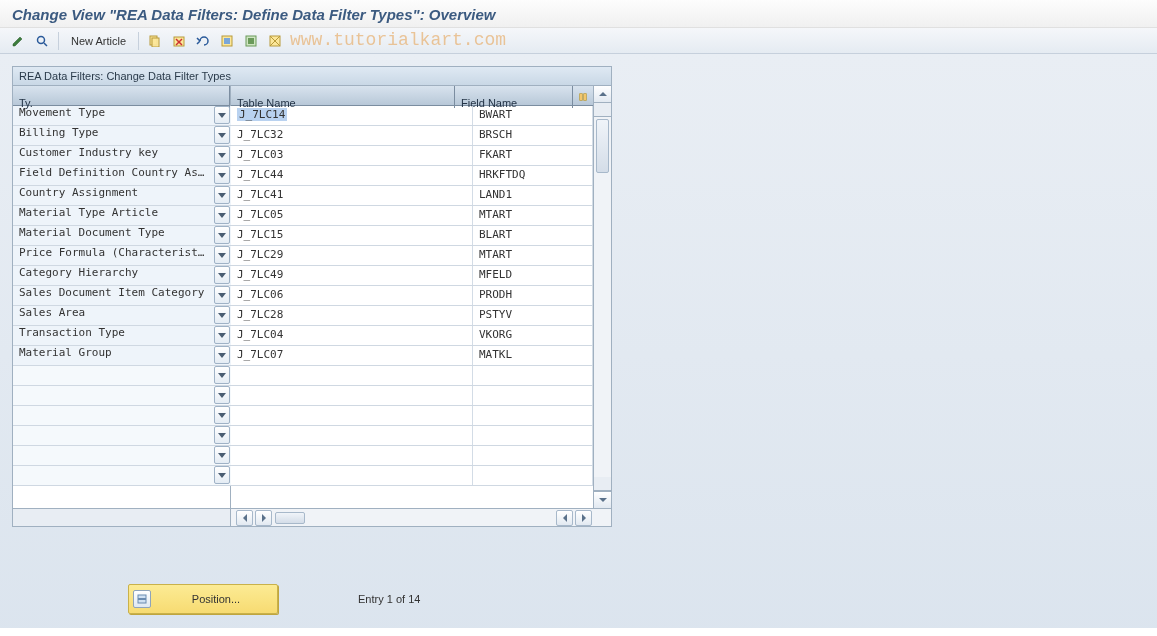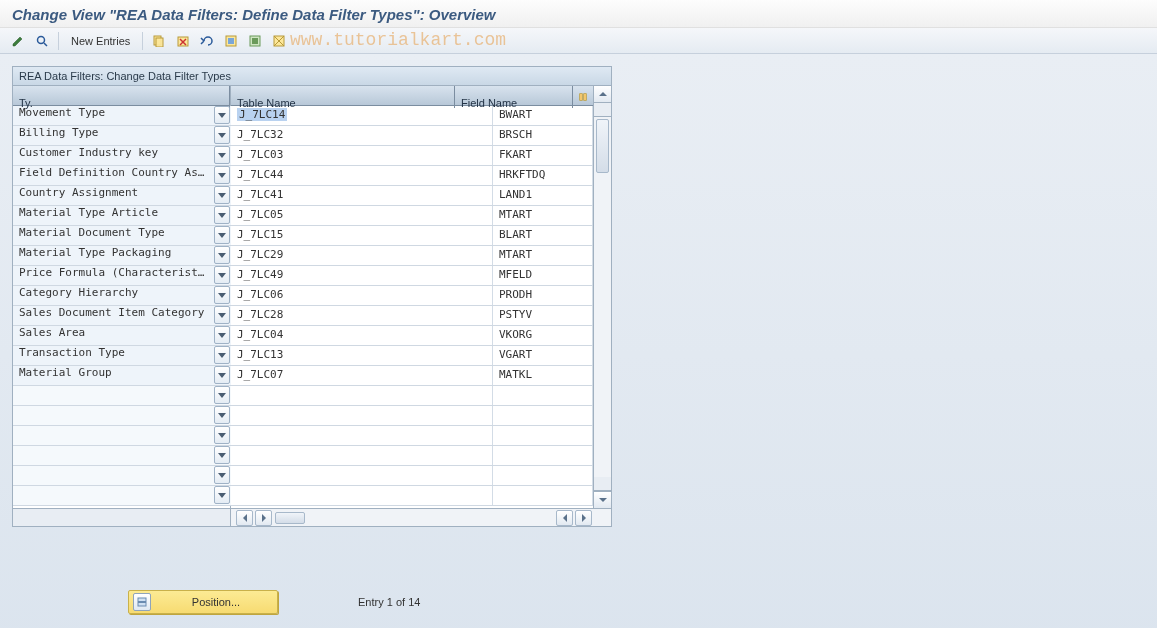--- a/index.html
+++ b/index.html
@@ -104,7 +104,7 @@
       </svg>
   </span>
   <span class="tsep"></span>
-  <span class="tlink">New Entries</span>
+  <span class="tlink">New Article</span>
   <span class="tsep"></span>
   <span class="tbtn">
     <svg width="12" height="12" viewBox="0 0 12 12">

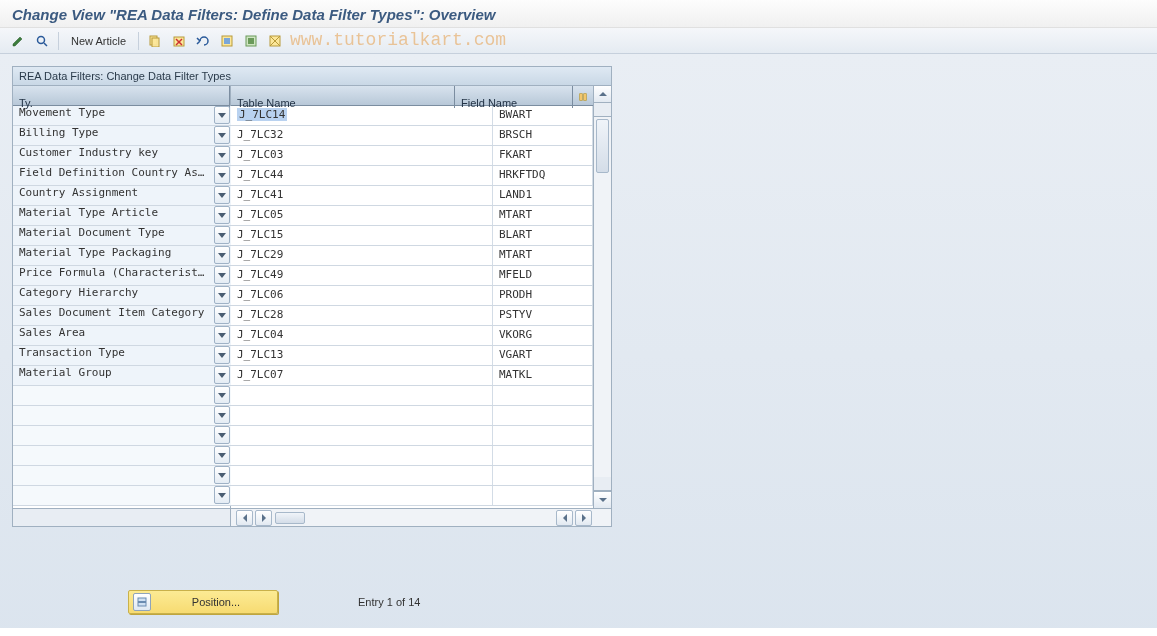--- a/index.html
+++ b/index.html
@@ -51,7 +51,7 @@
   .rows{height:402px}
   .row{display:flex;height:20px;border-bottom:1px solid #cfd8e2}
   .cell{padding:2px 6px;border-right:1px solid #d3dce6;font-family:"Lucida Console",Consolas,monospace;font-size:11px;white-space:nowrap;overflow:hidden;text-overflow:ellipsis}
-  .cell.cB{width:262px}
+  .cell.cB{width:242px}
   .cell.cC{flex:1}
 
   .ddcell{width:218px;height:20px;display:flex;align-items:flex-start;background:var(--sap-row-odd);border-bottom:1px solid #cfd8e2;cursor:pointer}

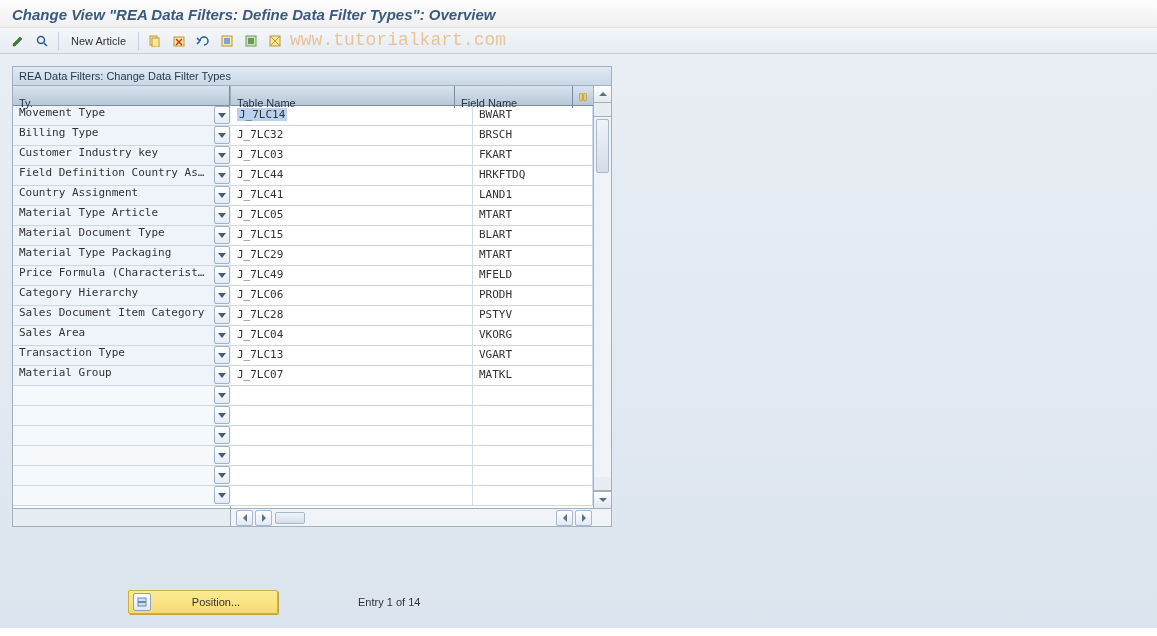--- a/index.html
+++ b/index.html
@@ -216,14 +216,6 @@
               </span>
             </div>
             <div class="ddcell">
-              <span class="txt">Material Type Packaging</span>
-              <span class="ddbtn">
-                <svg viewBox="0 0 8 5">
-                  <path d="M0 0 L4 5 L8 0 Z" fill="#4a5d72"></path>
-                </svg>
-              </span>
-            </div>
-            <div class="ddcell">
               <span class="txt">Price Formula (Characterist…</span>
               <span class="ddbtn">
                 <svg viewBox="0 0 8 5">

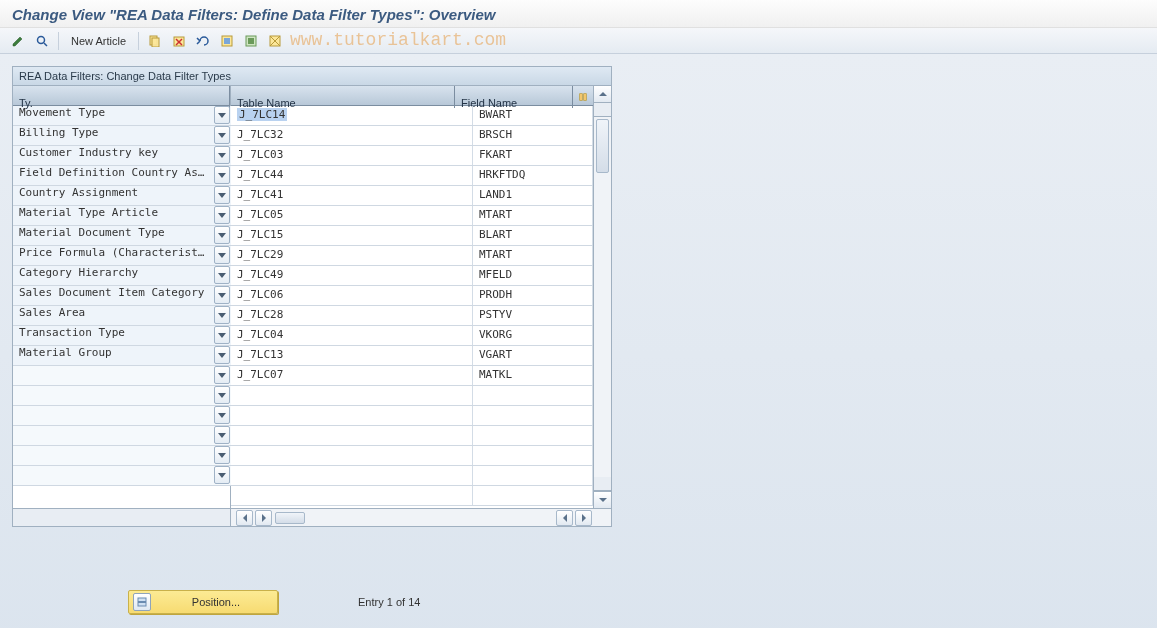--- a/index.html
+++ b/index.html
@@ -375,10 +375,6 @@
               <div class="cell cC">VKORG</div>
             </div>
             <div class="row">
-              <div class="cell cB"><span class="val">J_7LC13</span></div>
-              <div class="cell cC">VGART</div>
-            </div>
-            <div class="row">
               <div class="cell cB"><span class="val">J_7LC07</span></div>
               <div class="cell cC">MATKL</div>
             </div>

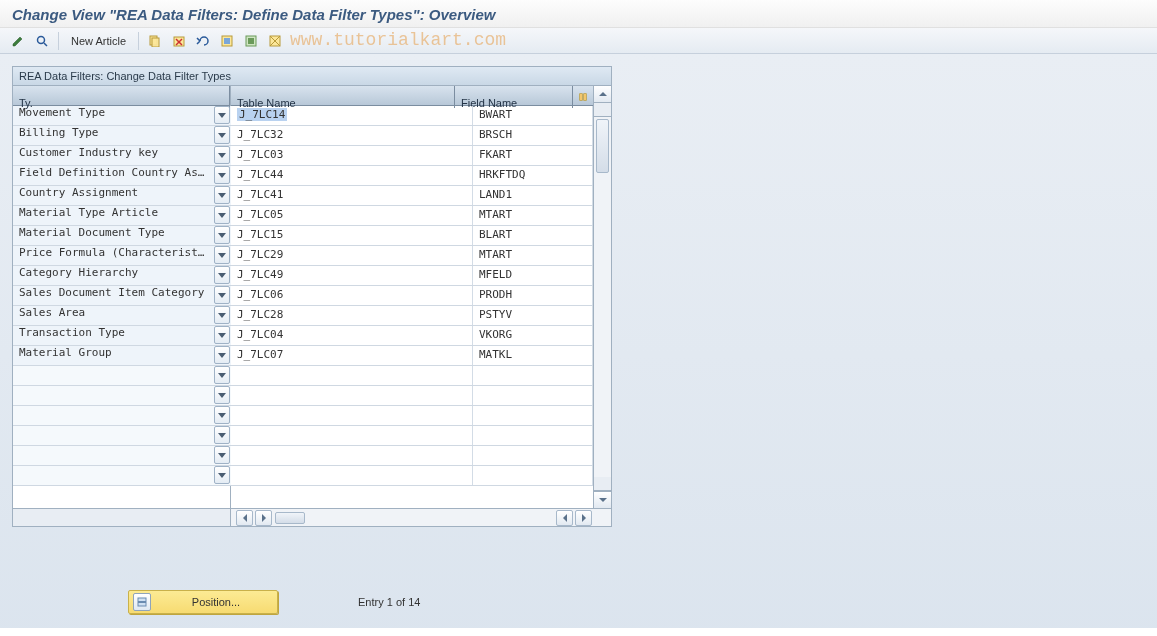--- a/index.html
+++ b/index.html
@@ -78,7 +78,7 @@
 
   
   .bottombar{position:absolute;left:128px;bottom:14px;display:flex;align-items:center;gap:80px}
-  .pos-btn{display:flex;align-items:center;width:150px;height:24px;background:linear-gradient(var(--sap-yellow),#f7db72);border:1px solid var(--sap-yellow-dk);border-radius:2px;cursor:pointer;box-shadow:1px 1px 0 #bfa53e}
+  .pos-btn{display:flex;align-items:center;width:150px;height:30px;background:linear-gradient(var(--sap-yellow),#f7db72);border:1px solid var(--sap-yellow-dk);border-radius:2px;cursor:pointer;box-shadow:1px 1px 0 #bfa53e}
   .pos-btn .ico{width:18px;height:18px;margin:0 4px;background:linear-gradient(#fff,#dfe8f2);border:1px solid #8fa4bb;border-radius:2px;display:flex;align-items:center;justify-content:center}
   .pos-btn .lbl{flex:1;text-align:center;font-size:11px}
   .entry-txt{font-size:11px;color:#333}

